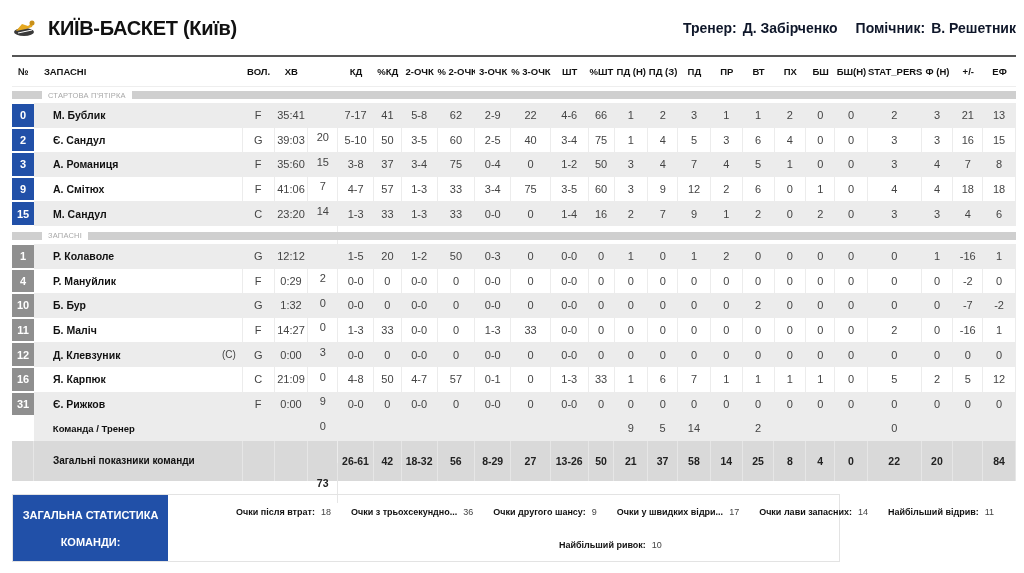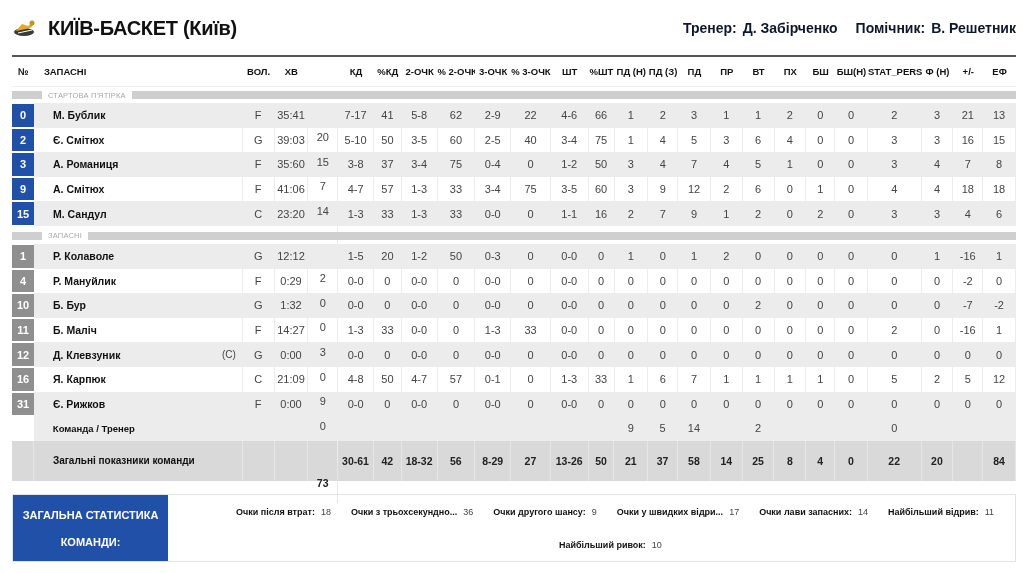--- a/index.html
+++ b/index.html
@@ -165,7 +165,7 @@
           <div class="num-badge badge-starter">2</div>
         </div>
         <div class="cell name-cell w-name">
-          <span>Є. Смітюх</span>
+          <span>Є. Сандул</span>
         </div>
         <div class="cell w-pos">G</div>
         <div class="cell w-min">39:03</div>

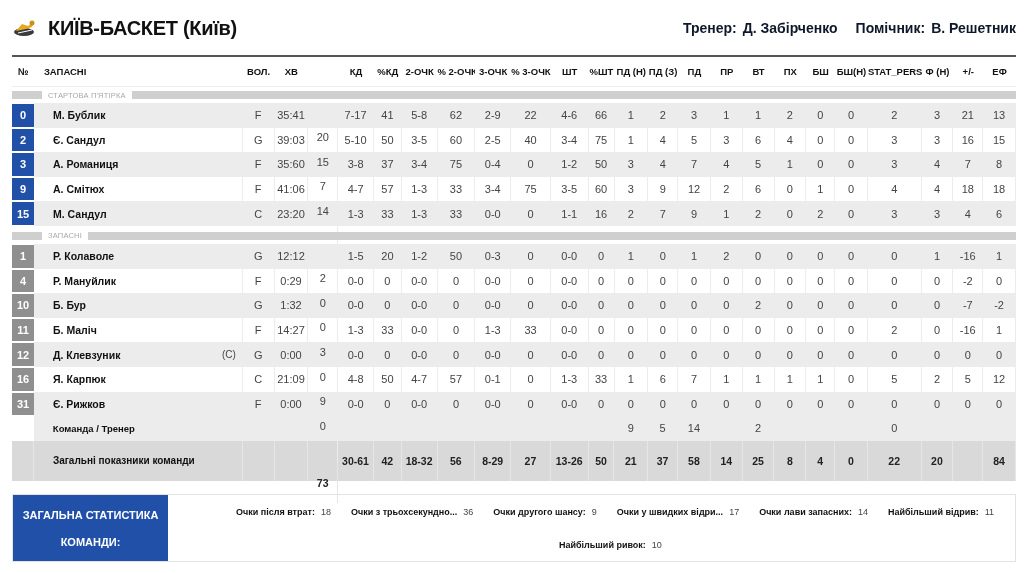--- a/index.html
+++ b/index.html
@@ -269,7 +269,7 @@
         <div class="cell w-2pp">33</div>
         <div class="cell w-3p">0-0</div>
         <div class="cell w-3pp">0</div>
-        <div class="cell w-ft">1-1</div>
+        <div class="cell w-ft">1-4</div>
         <div class="cell w-ftp">16</div>
         <div class="cell w-or">2</div>
         <div class="cell w-dr">7</div>

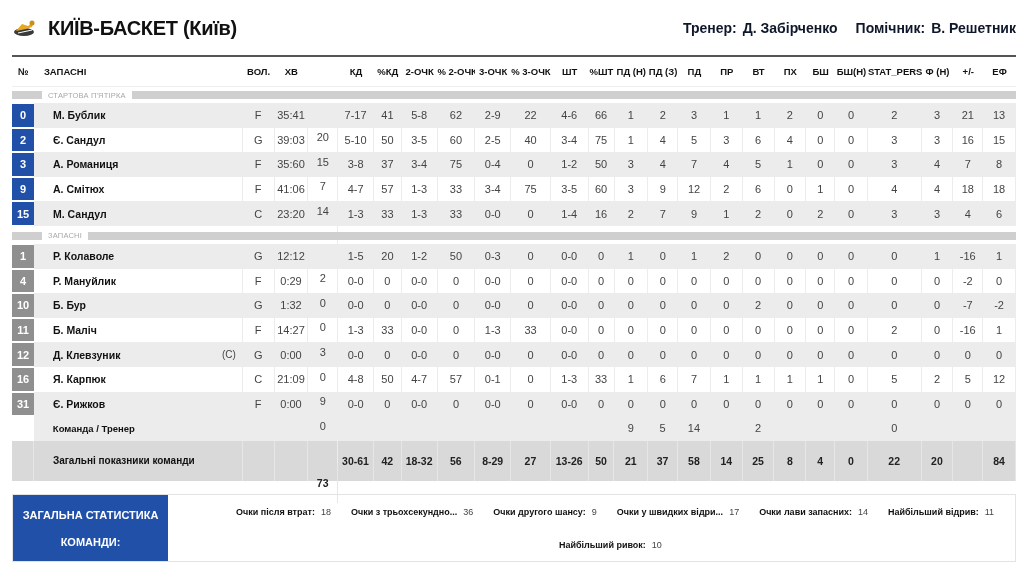--- a/index.html
+++ b/index.html
@@ -545,7 +545,7 @@
         <div class="cell w-pos"></div>
         <div class="cell w-min"></div>
         <div class="cell w-pts">73</div>
-        <div class="cell w-fg">30-61</div>
+        <div class="cell w-fg">26-61</div>
         <div class="cell w-fgp">42</div>
         <div class="cell w-2p">18-32</div>
         <div class="cell w-2pp">56</div>

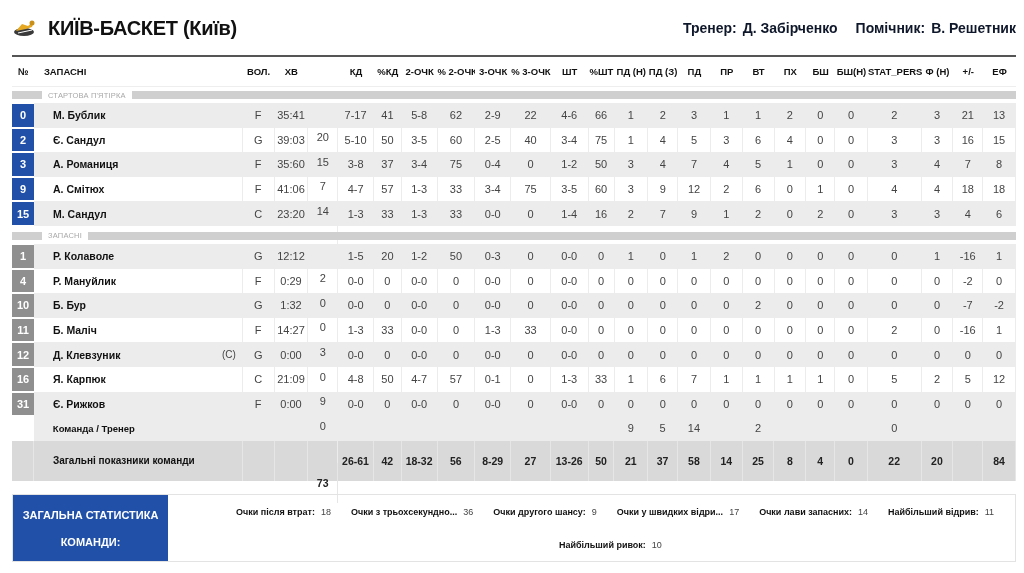--- a/index.html
+++ b/index.html
@@ -64,7 +64,7 @@
   .w-pm { width: 30px; }
   .w-eff { width: 33px; }
 
-  .summary { position: absolute; left: 12px; top: 494px; width: 1004px; height: 68px; border: 1px solid #e3e3e3; display: flex; }
+  .summary { position: absolute; left: 12px; top: 494px; width: 828px; height: 68px; border: 1px solid #e3e3e3; display: flex; }
   .summary-title { width: 155px; height: 100%; background: #2150a8; color: #fff; font-weight: bold; font-size: 11px; display: flex; flex-direction: column; align-items: center; justify-content: space-around; padding: 6px 0; text-align: center; }
   .summary-body { flex: 1; position: relative; }
   .summary-line1 { position: absolute; top: 12px; left: 68px; display: flex; font-size: 9px; }

